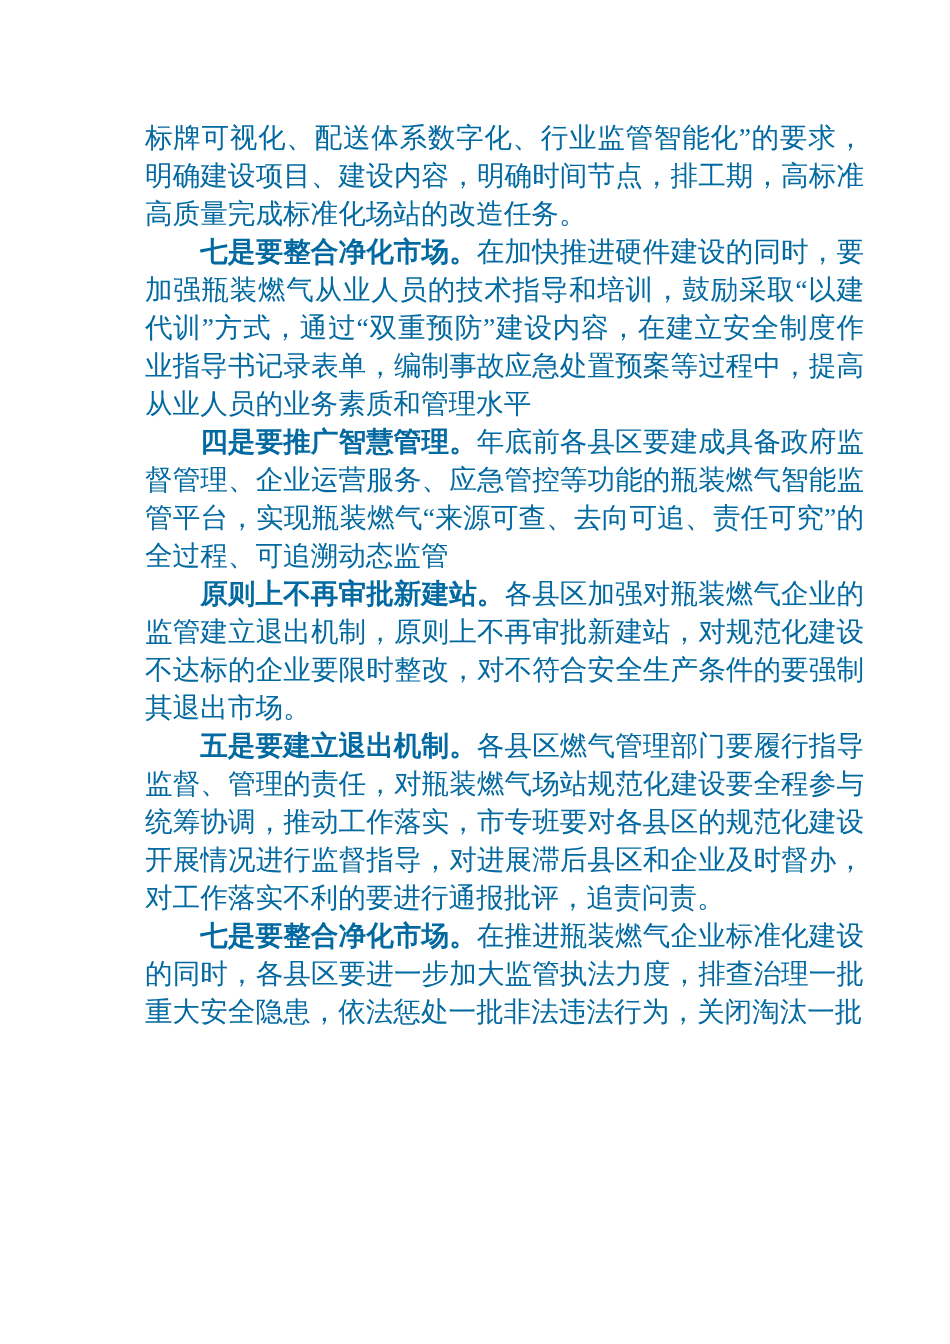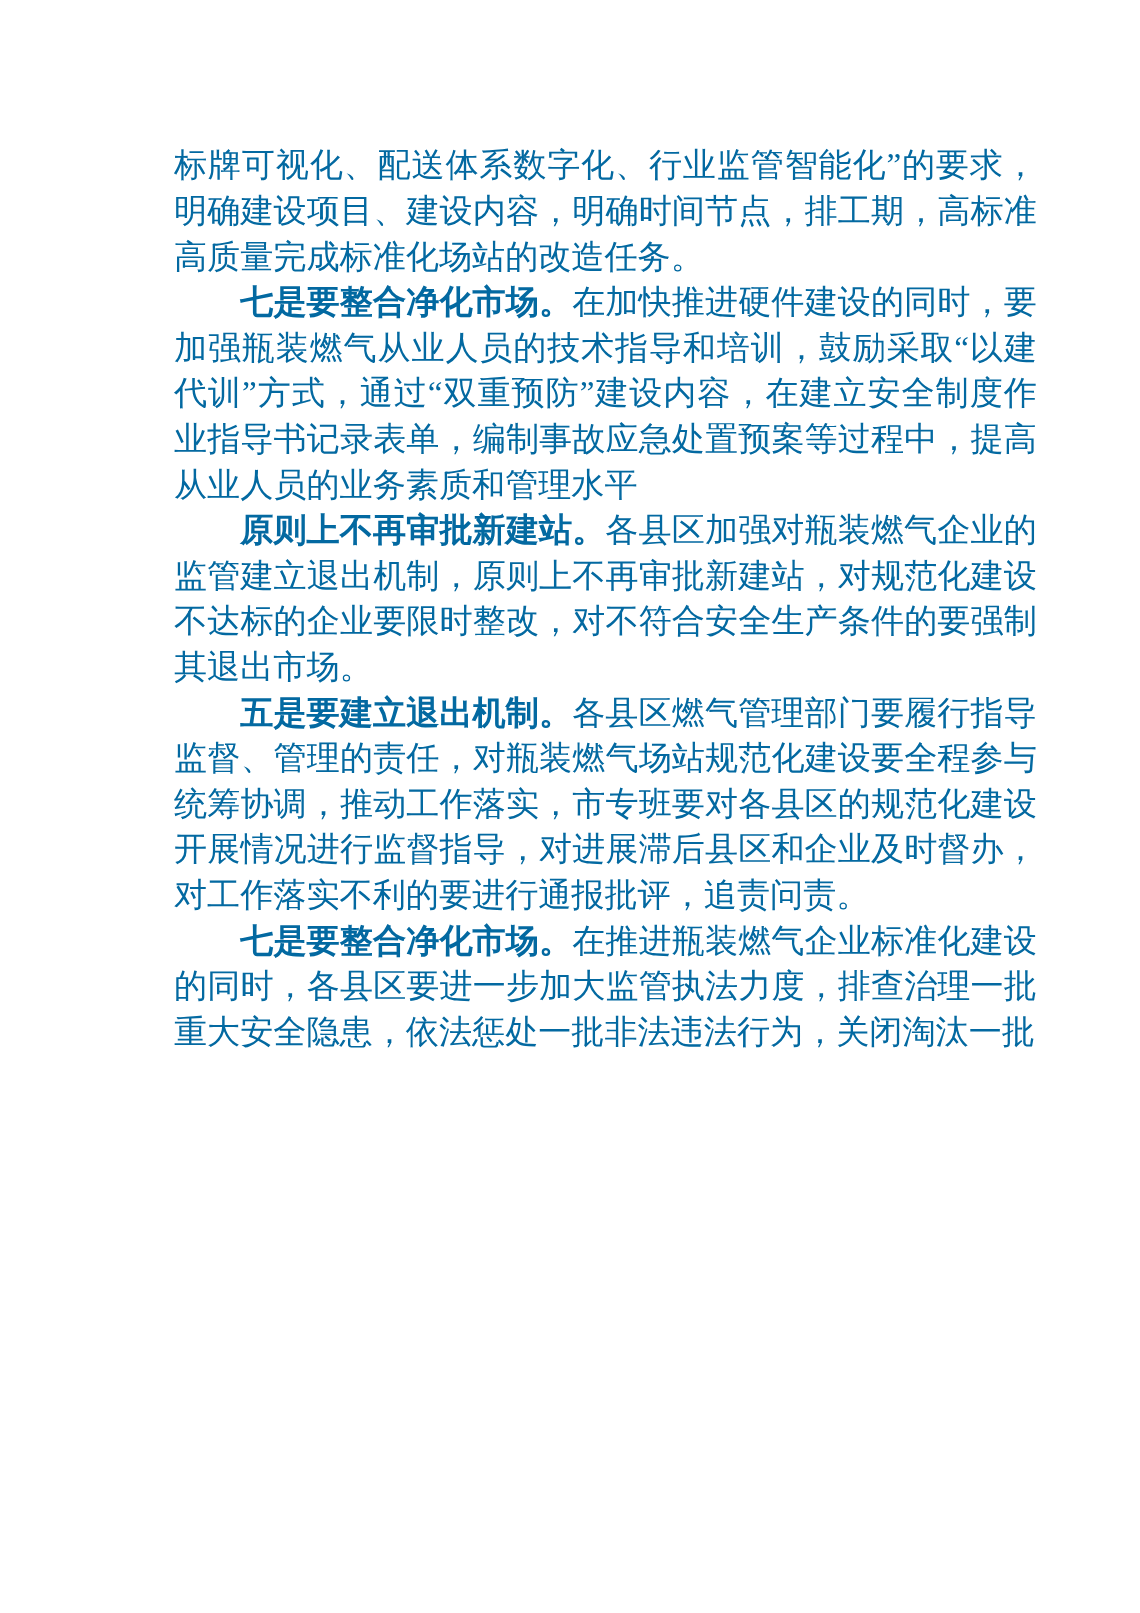--- a/index.html
+++ b/index.html
@@ -51,6 +51,7 @@
 
     <p class="para"><span class="lead">七是要整合净化市场。</span><span>在加快推进硬件建设的同时，要加强瓶装燃气从业人员的技术指导和培训，鼓励采取“以建代训”方式，通过“双重预防”建设内容，在建立安全制度作业指导书记录表单，编制事故应急处置预案等过程中，提高从业人员的业务素质和管理水平</span></p>
 
+    <p class="para"><span class="lead">四是要推广智慧管理。</span><span>年底前各县区要建成具备政府监督管理、企业运营服务、应急管控等功能的瓶装燃气智能监管平台，实现瓶装燃气“来源可查、去向可追、责任可究”的全过程、可追溯动态监管</span></p>
 
     <p class="para"><span class="lead">原则上不再审批新建站。</span><span>各县区加强对瓶装燃气企业的监管建立退出机制，原则上不再审批新建站，对规范化建设不达标的企业要限时整改，对不符合安全生产条件的要强制其退出市场。</span></p>
 

